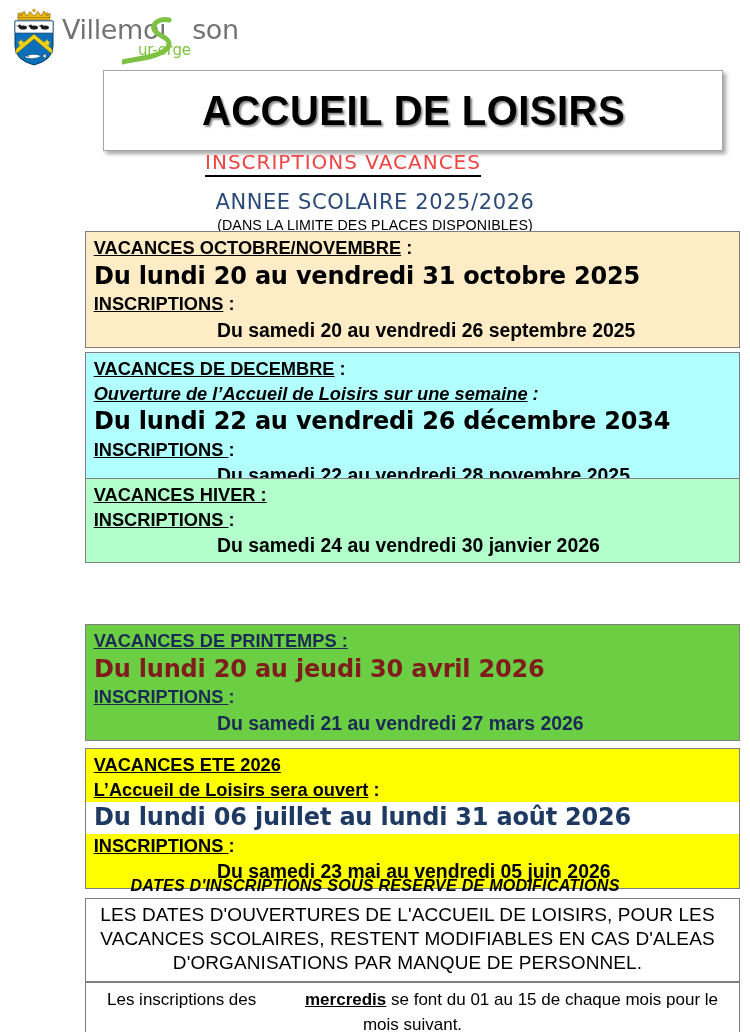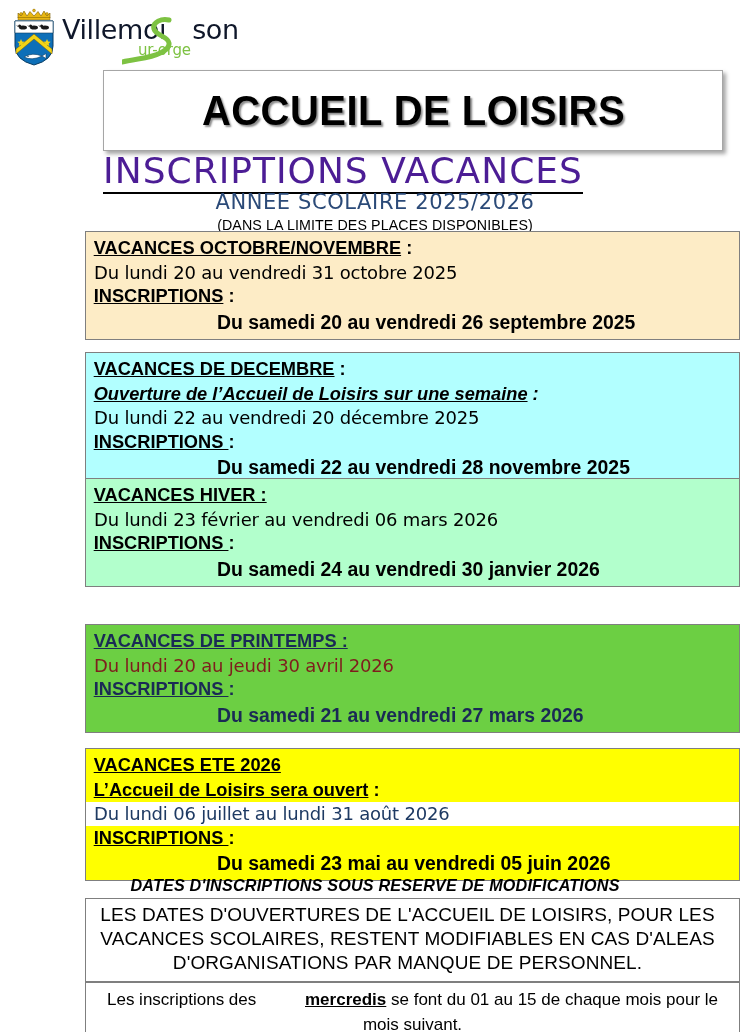--- a/index.html
+++ b/index.html
@@ -42,7 +42,7 @@
     top: 0;
     font-family: "DejaVu Sans", sans-serif;
     font-size: 27px;
-    color: #0f172a;
+    color: #737373;
     letter-spacing: -0.4px;
     white-space: nowrap;
   }

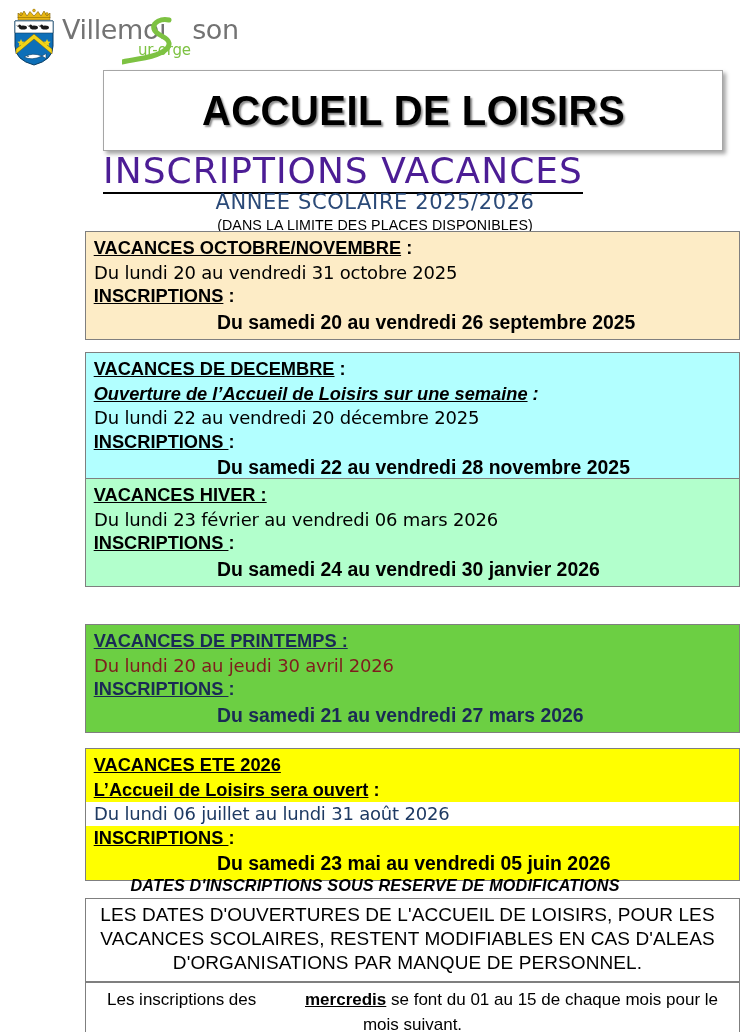--- a/index.html
+++ b/index.html
@@ -97,9 +97,9 @@
     width: 686px;
     text-align: center;
     font-family: "DejaVu Sans", sans-serif;
-    font-size: 36px;
+    font-size: 20px;
     letter-spacing: 1px;
-    color: #4c1d95;
+    color: #ef4444;
   }
   .sub1 span { border-bottom: 2px solid #000; padding-bottom: 1px; }
   .sub2 {

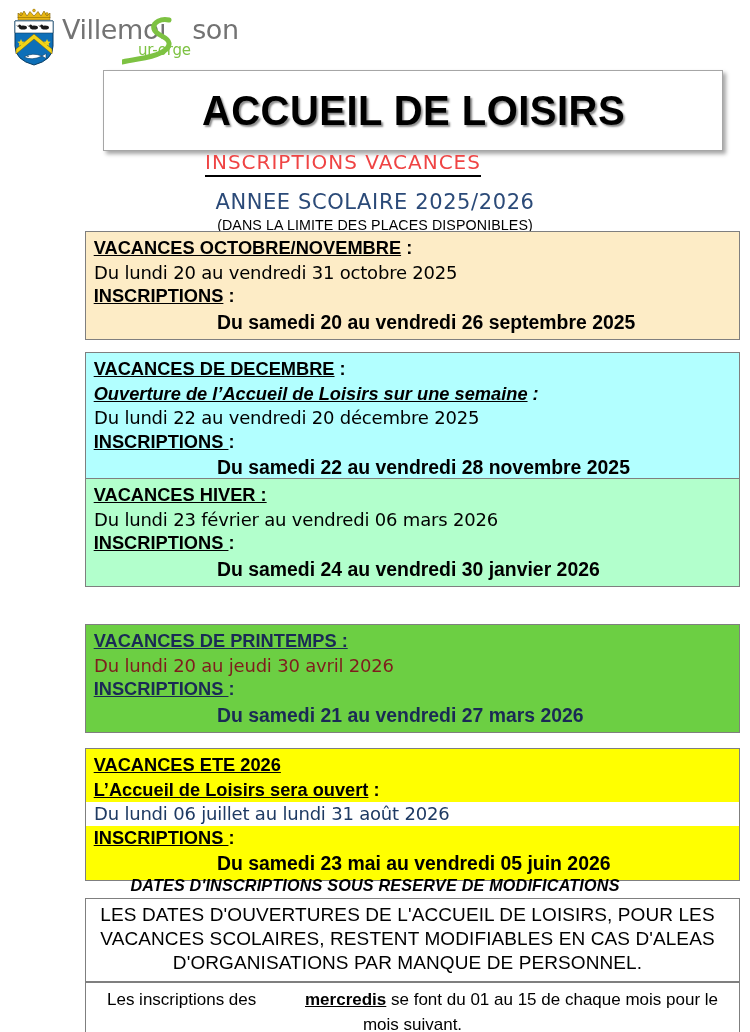--- a/index.html
+++ b/index.html
@@ -158,9 +158,9 @@
   .hd-it u { text-decoration: underline; text-underline-offset: 1px; }
   .body-ln {
     font-family: "DejaVu Sans", sans-serif;
-    font-size: 18px;
+    font-size: 24px;
     letter-spacing: -0.2px;
-    font-weight: 400;
+    font-weight: 700;
   }
   .bold-ln {
     font-family: "Liberation Sans Narrow", "Liberation Sans", sans-serif;

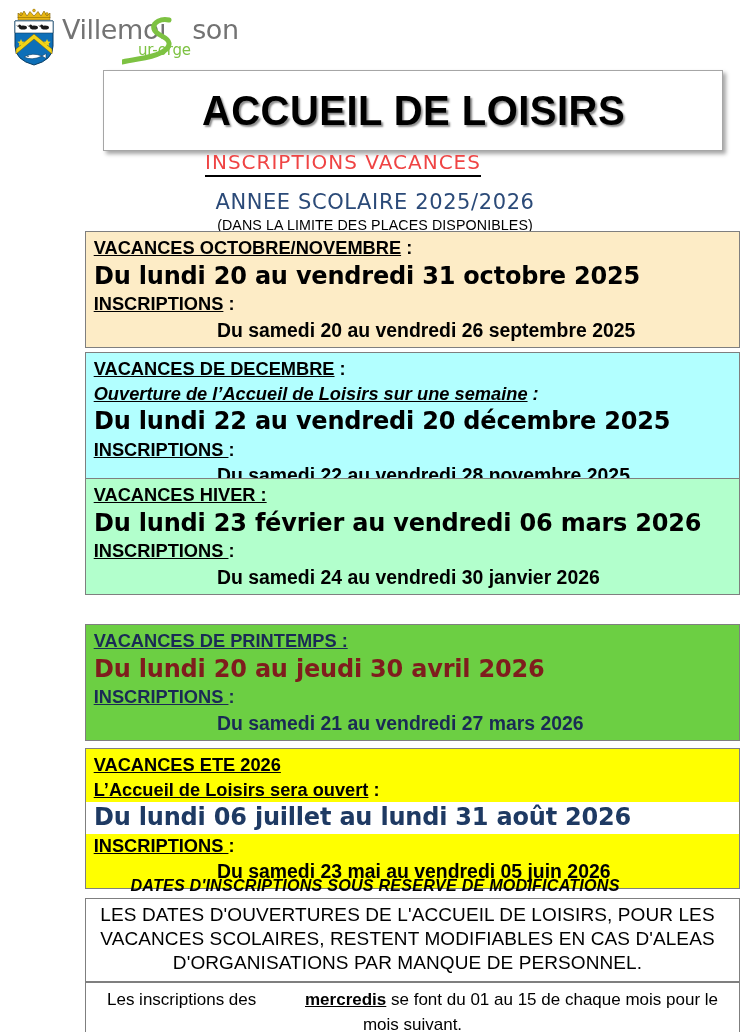--- a/index.html
+++ b/index.html
@@ -296,7 +296,7 @@
 <div class="block blk-dec">
   <div class="ln hd"><u>VACANCES DE DECEMBRE</u><span> :</span></div>
   <div class="ln hd-it"><u>Ouverture de l’Accueil de Loisirs sur une semaine</u><span> :</span></div>
-  <div class="ln body-ln">Du lundi 22 au vendredi 20 décembre 2025</div>
+  <div class="ln body-ln">Du lundi 22 au vendredi 26 décembre 2034</div>
   <div class="ln hd"><u>INSCRIPTIONS </u><span>:</span></div>
   <div class="ln bold-ln">Du samedi 22 au vendredi 28 novembre 2025</div>
 </div>

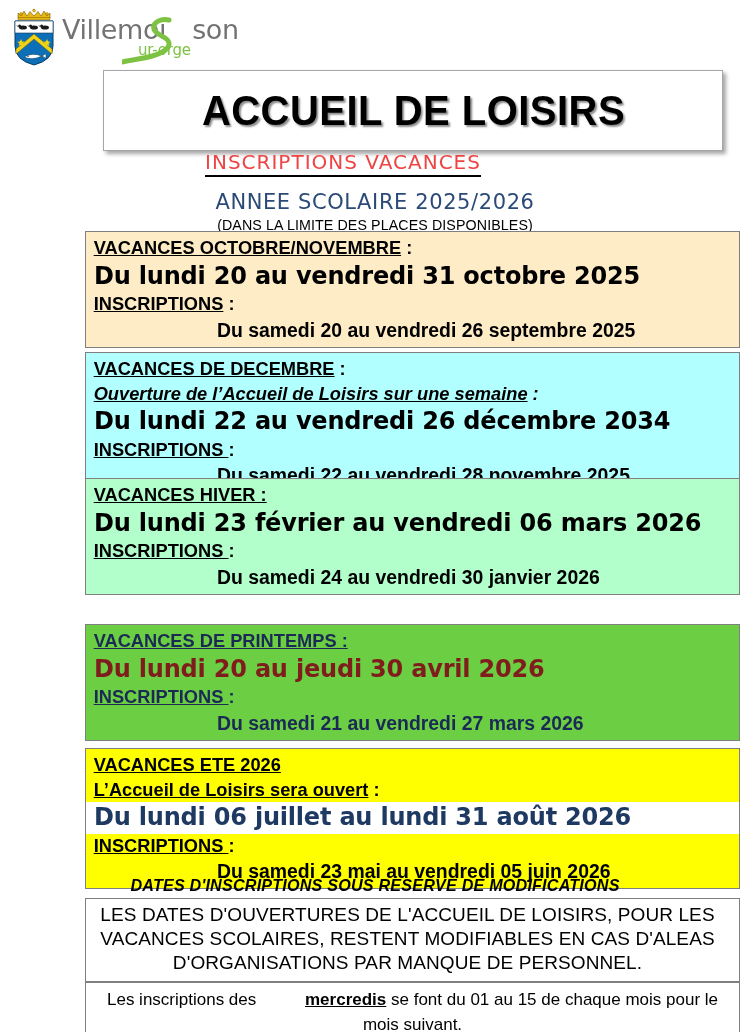--- a/index.html
+++ b/index.html
@@ -303,7 +303,6 @@
 
 <div class="block blk-hiv">
   <div class="ln hd"><u>VACANCES HIVER :</u><span></span></div>
-  <div class="ln body-ln"> Du lundi 23 février au vendredi 06 mars 2026</div>
   <div class="ln hd"><u>INSCRIPTIONS </u><span>:</span></div>
   <div class="ln bold-ln">Du samedi 24 au vendredi 30 janvier 2026</div>
 </div>

